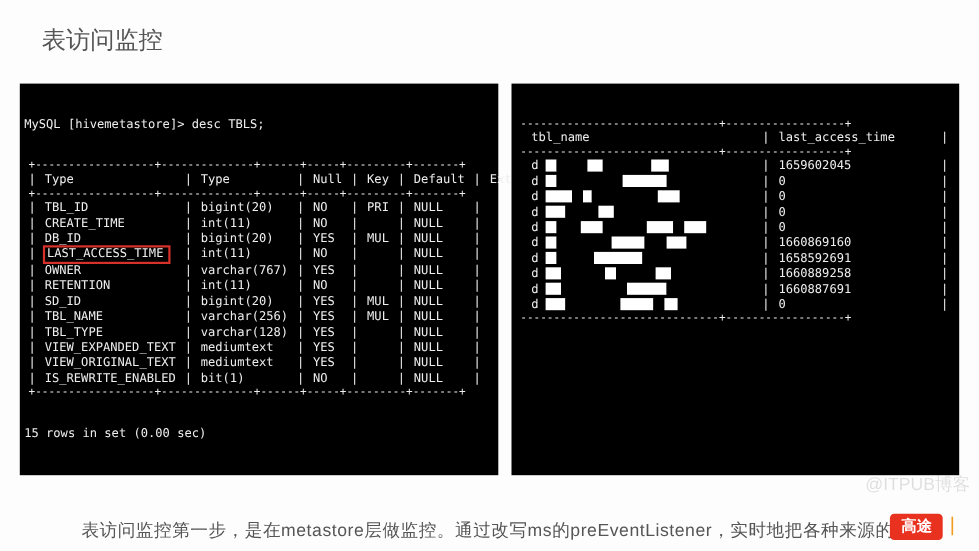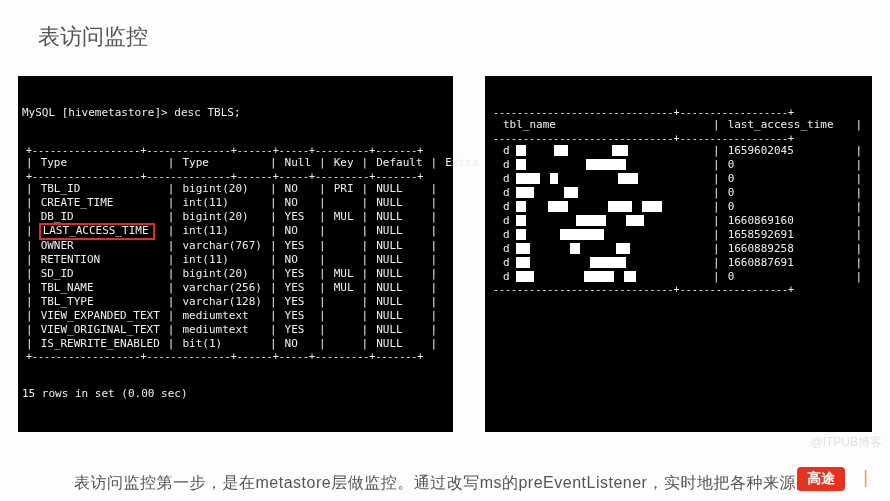--- a/index.html
+++ b/index.html
@@ -18,7 +18,7 @@
   }
   .panes {
     display: flex;
-    gap: 32px;
+    gap: 12px;
     padding: 24px 18px 0 18px;
   }
   .term {

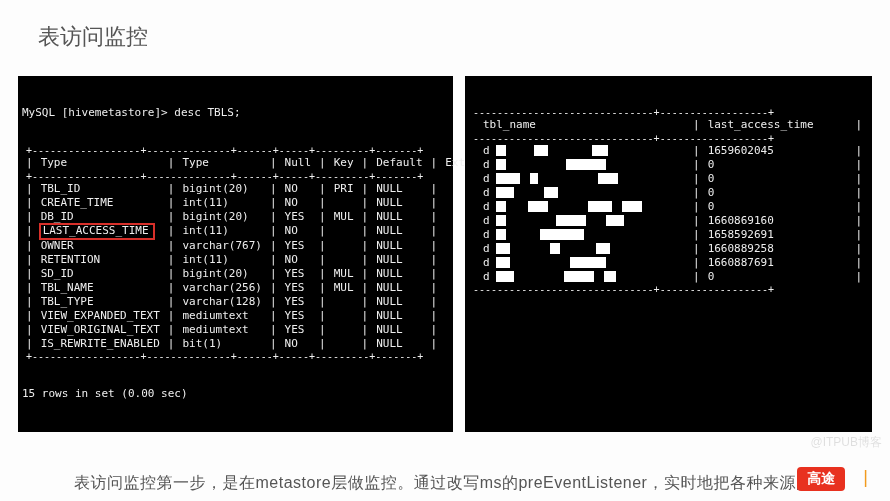--- a/index.html
+++ b/index.html
@@ -102,7 +102,7 @@
     position: absolute;
     right: 8px;
     bottom: 50px;
-    font-size: 12px;
+    font-size: 16px;
     color: rgba(0,0,0,0.12);
   }
 </style>

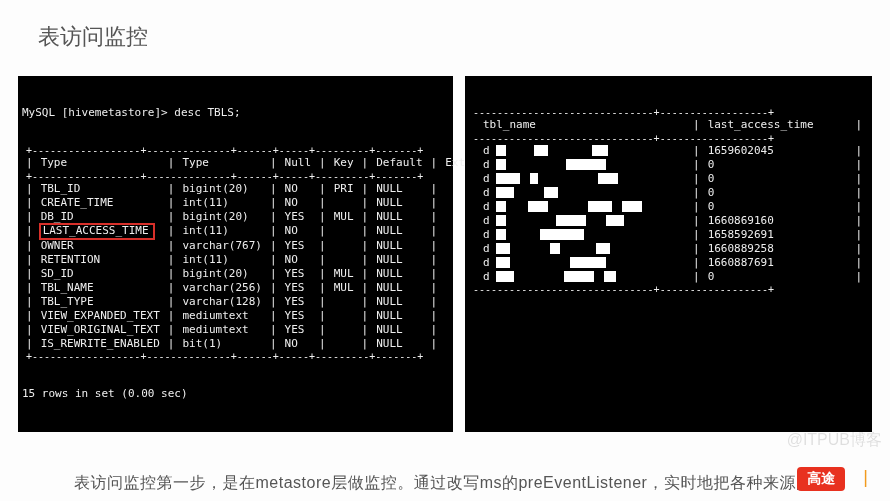--- a/index.html
+++ b/index.html
@@ -78,7 +78,7 @@
     bottom: 10px;
     display: flex;
     align-items: flex-start;
-    gap: 18px;
+    gap: 6px;
   }
   .logo-gt {
     background: #e8311f;

